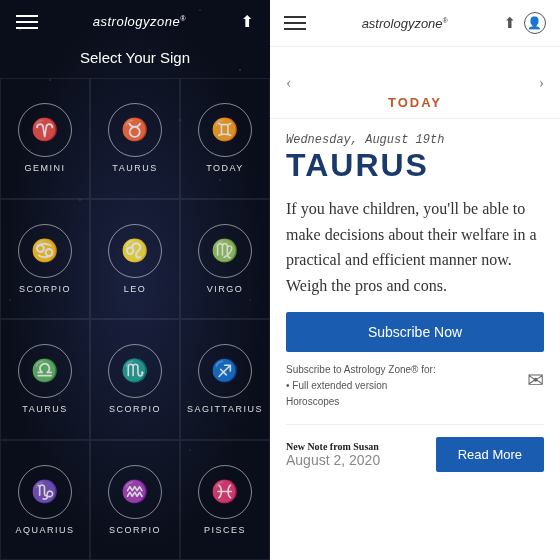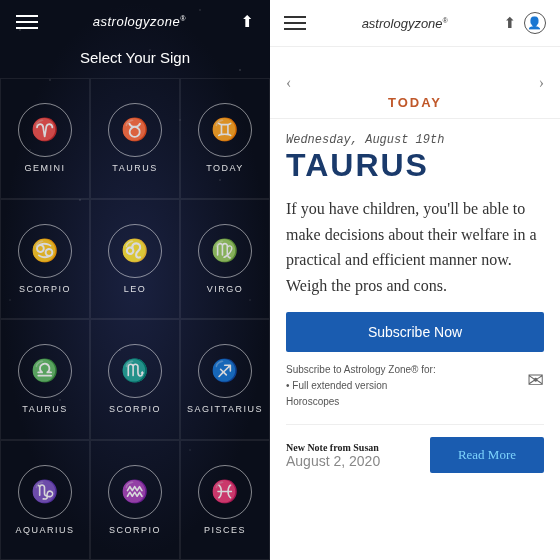--- a/index.html
+++ b/index.html
@@ -321,11 +321,11 @@
 
     .read-more-btn {
       background: #1a5cb0;
-      color: #7dd3fc;
+      color: #ffffff;
       border: none;
-      padding: 10px 28px;
+      padding: 10px 22px;
       font-size: 13px;
-      font-family: Liberation Serif, serif;
+      font-family: Liberation Sans, sans-serif;
       cursor: pointer;
       white-space: nowrap;
       border-radius: 2px;

